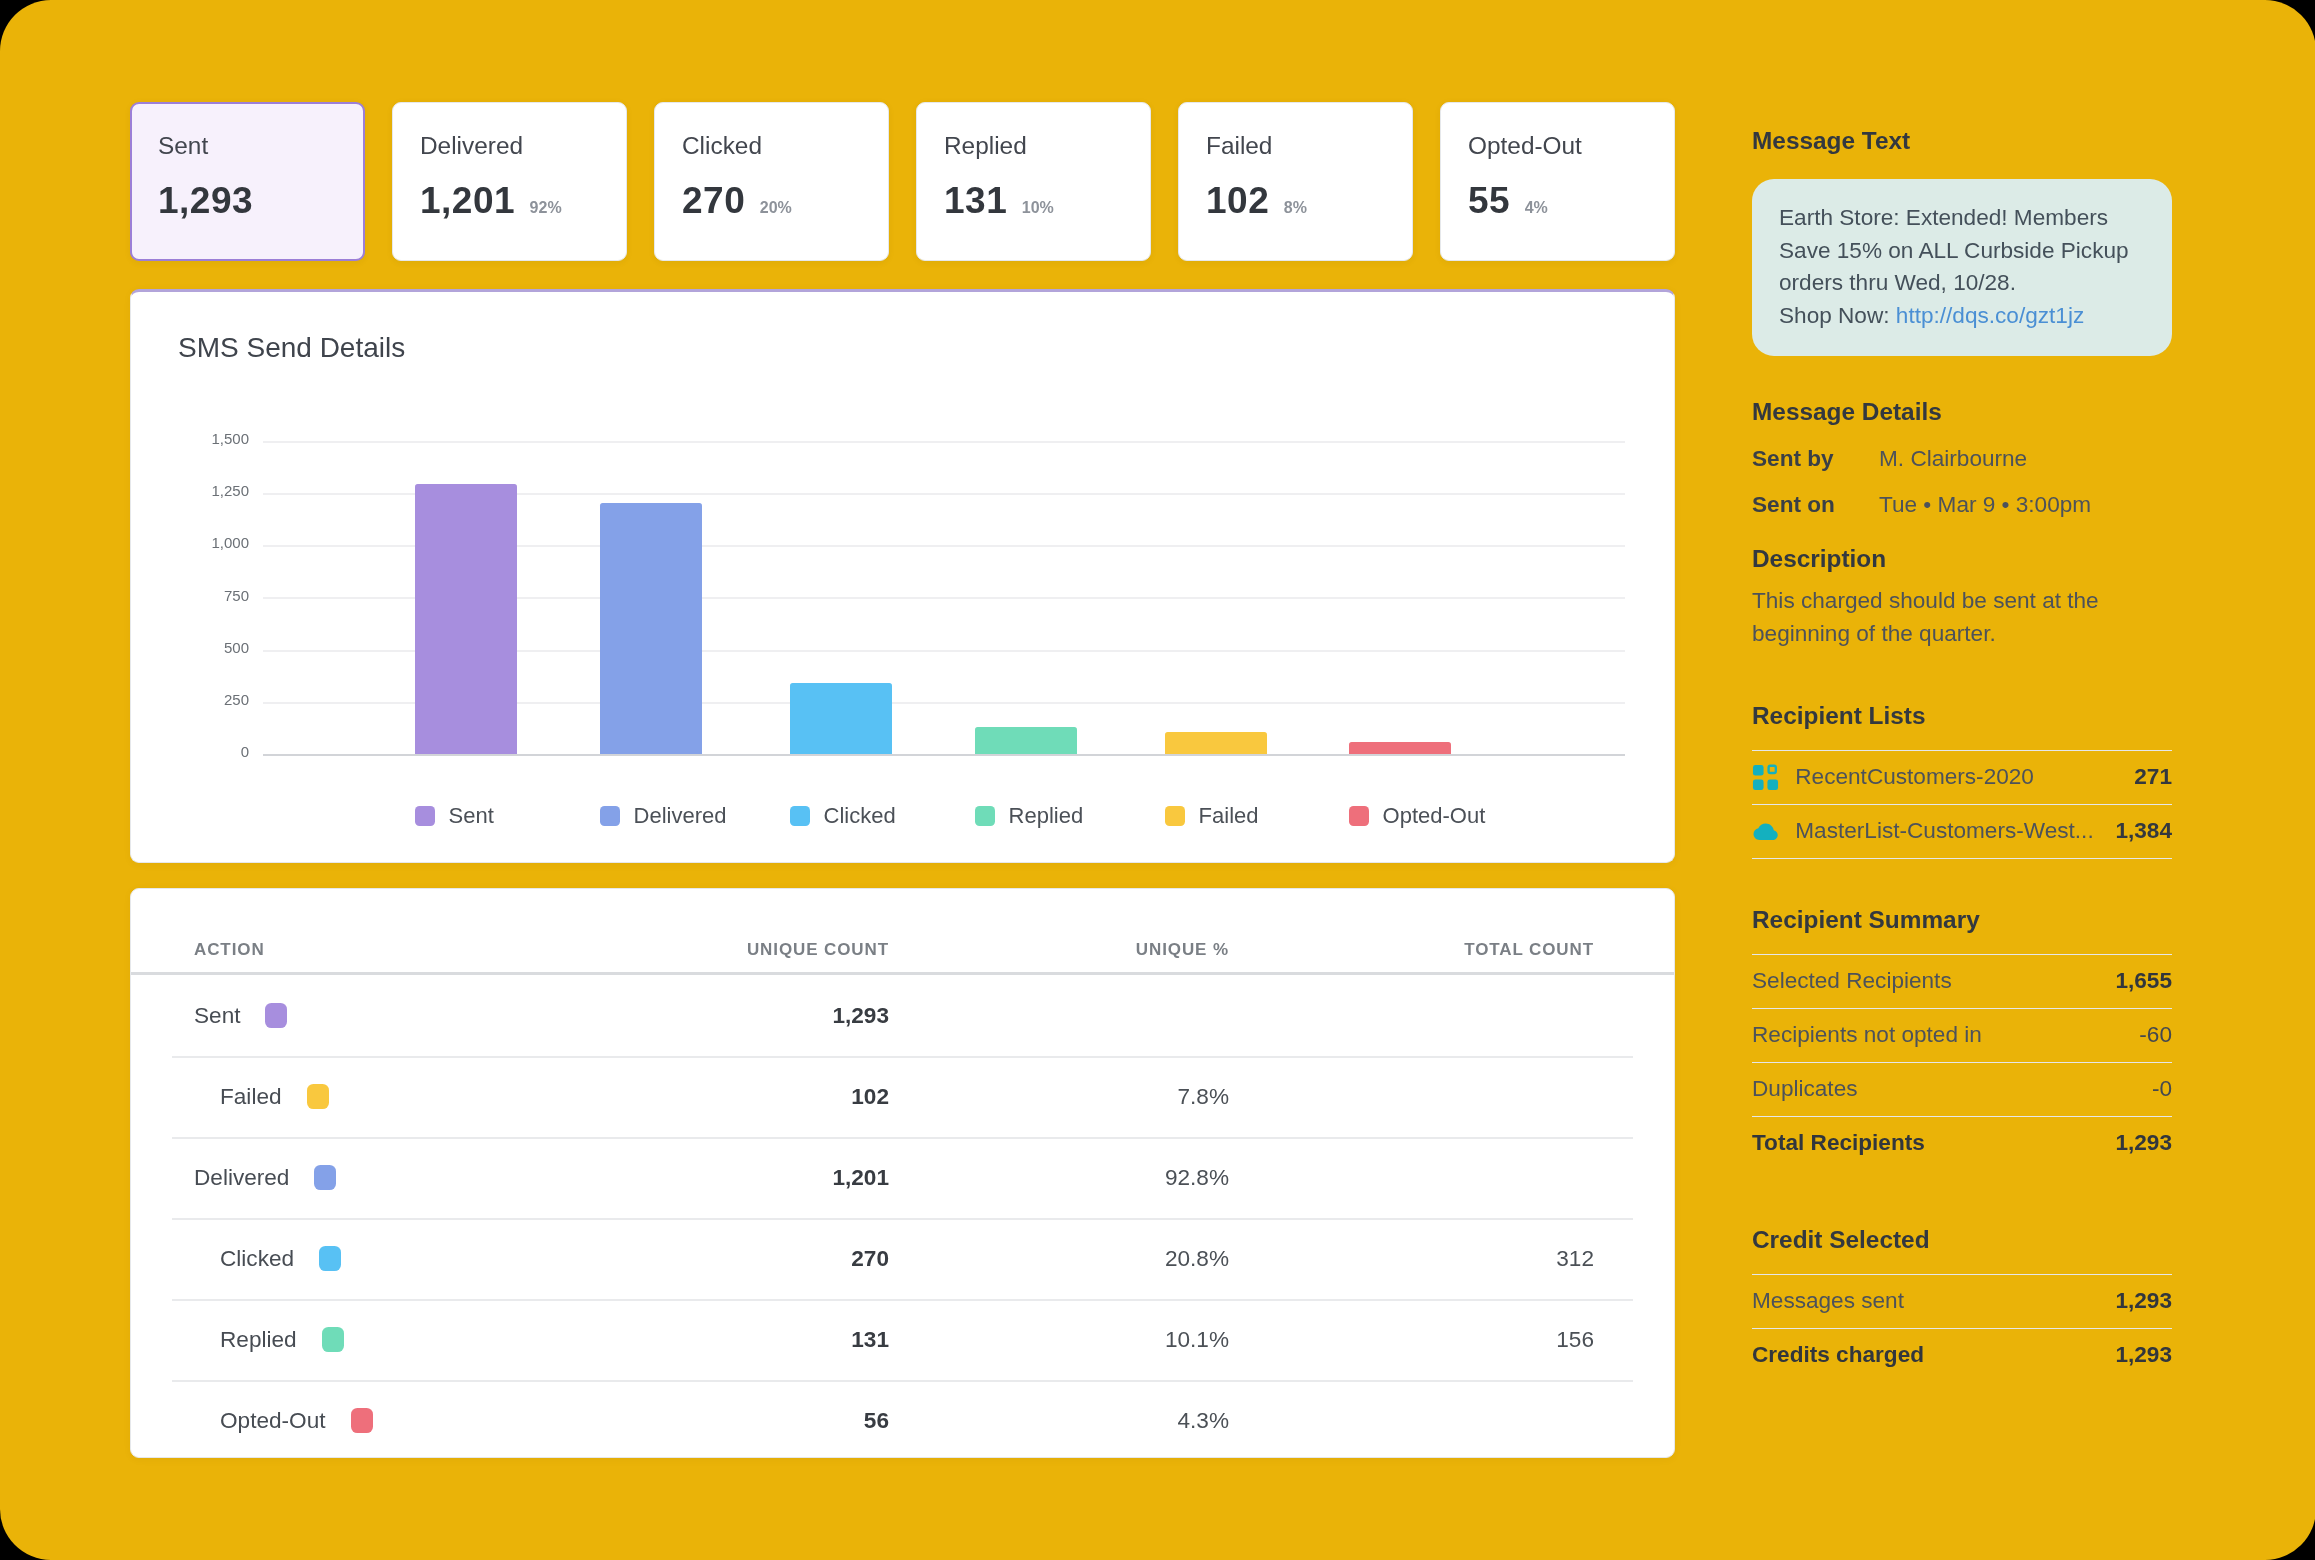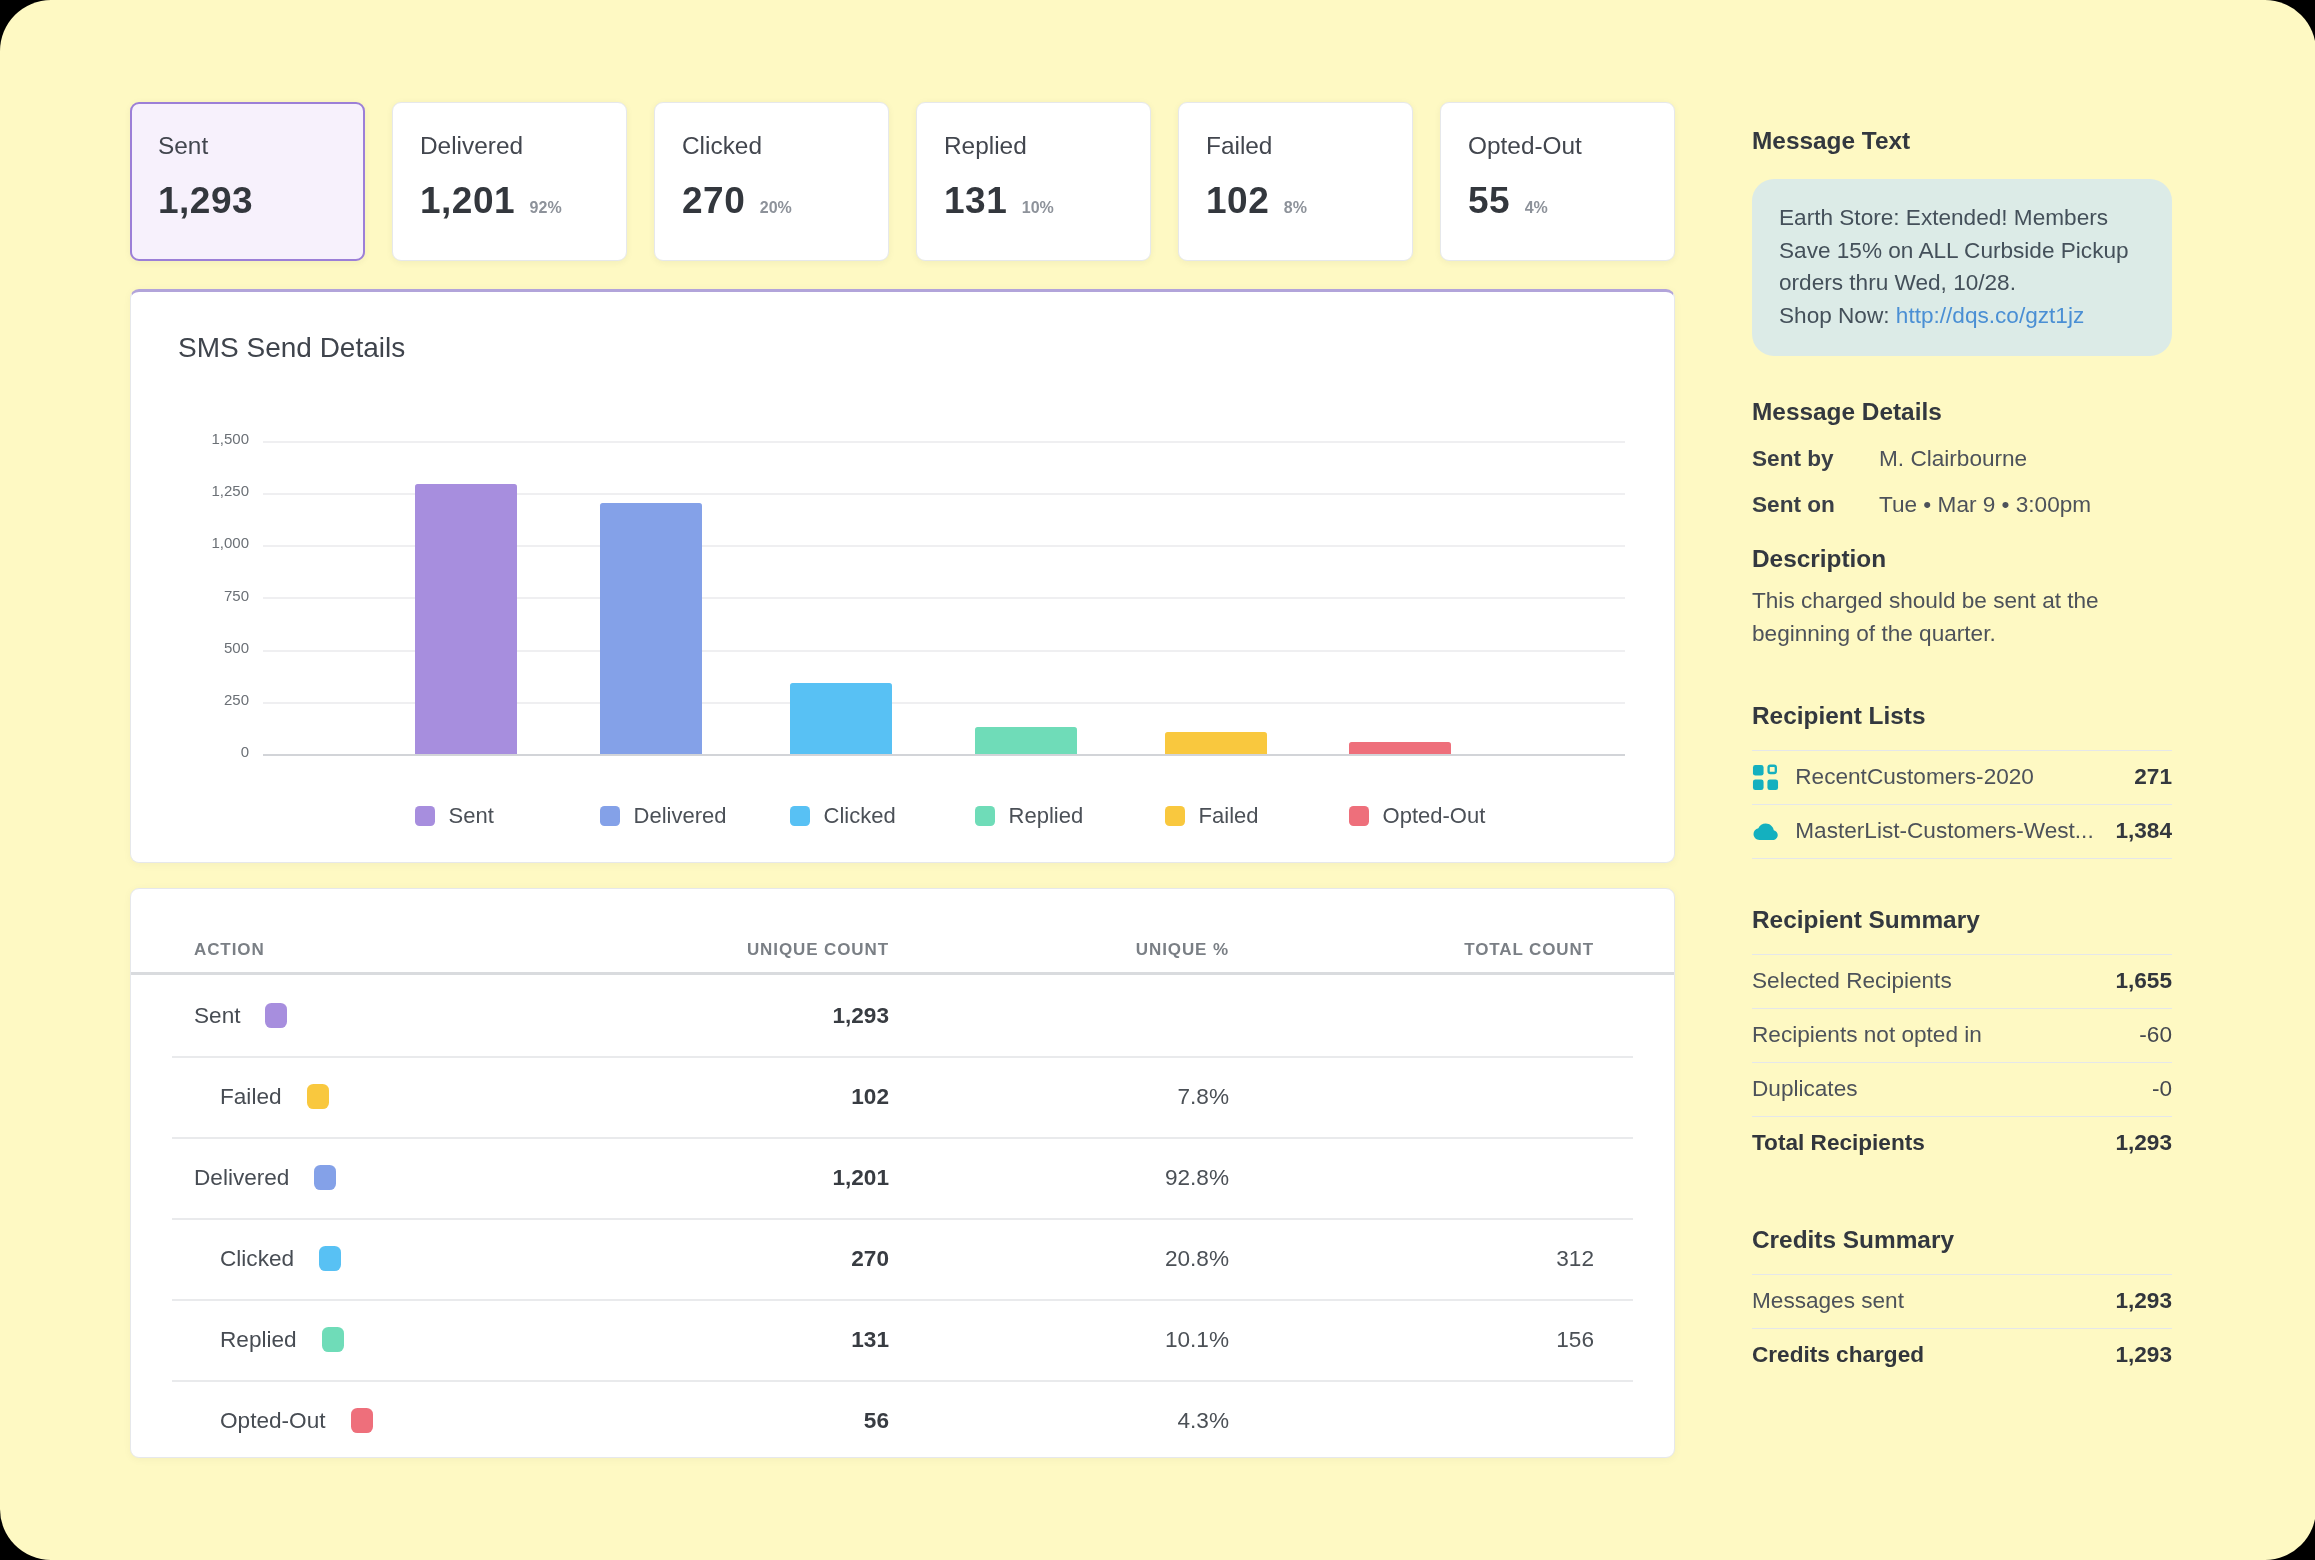--- a/index.html
+++ b/index.html
@@ -4,7 +4,7 @@
 <style>
   html,body{margin:0;padding:0;background:#000;}
   .screen{
-    position:relative;width:2316px;height:1560px;background:#fef9c3;
+    position:relative;width:2316px;height:1560px;background:#eab308;
     border-radius:51px;overflow:hidden;
     font-family:"Liberation Sans","DejaVu Sans",sans-serif;color:#3c4147;
   }

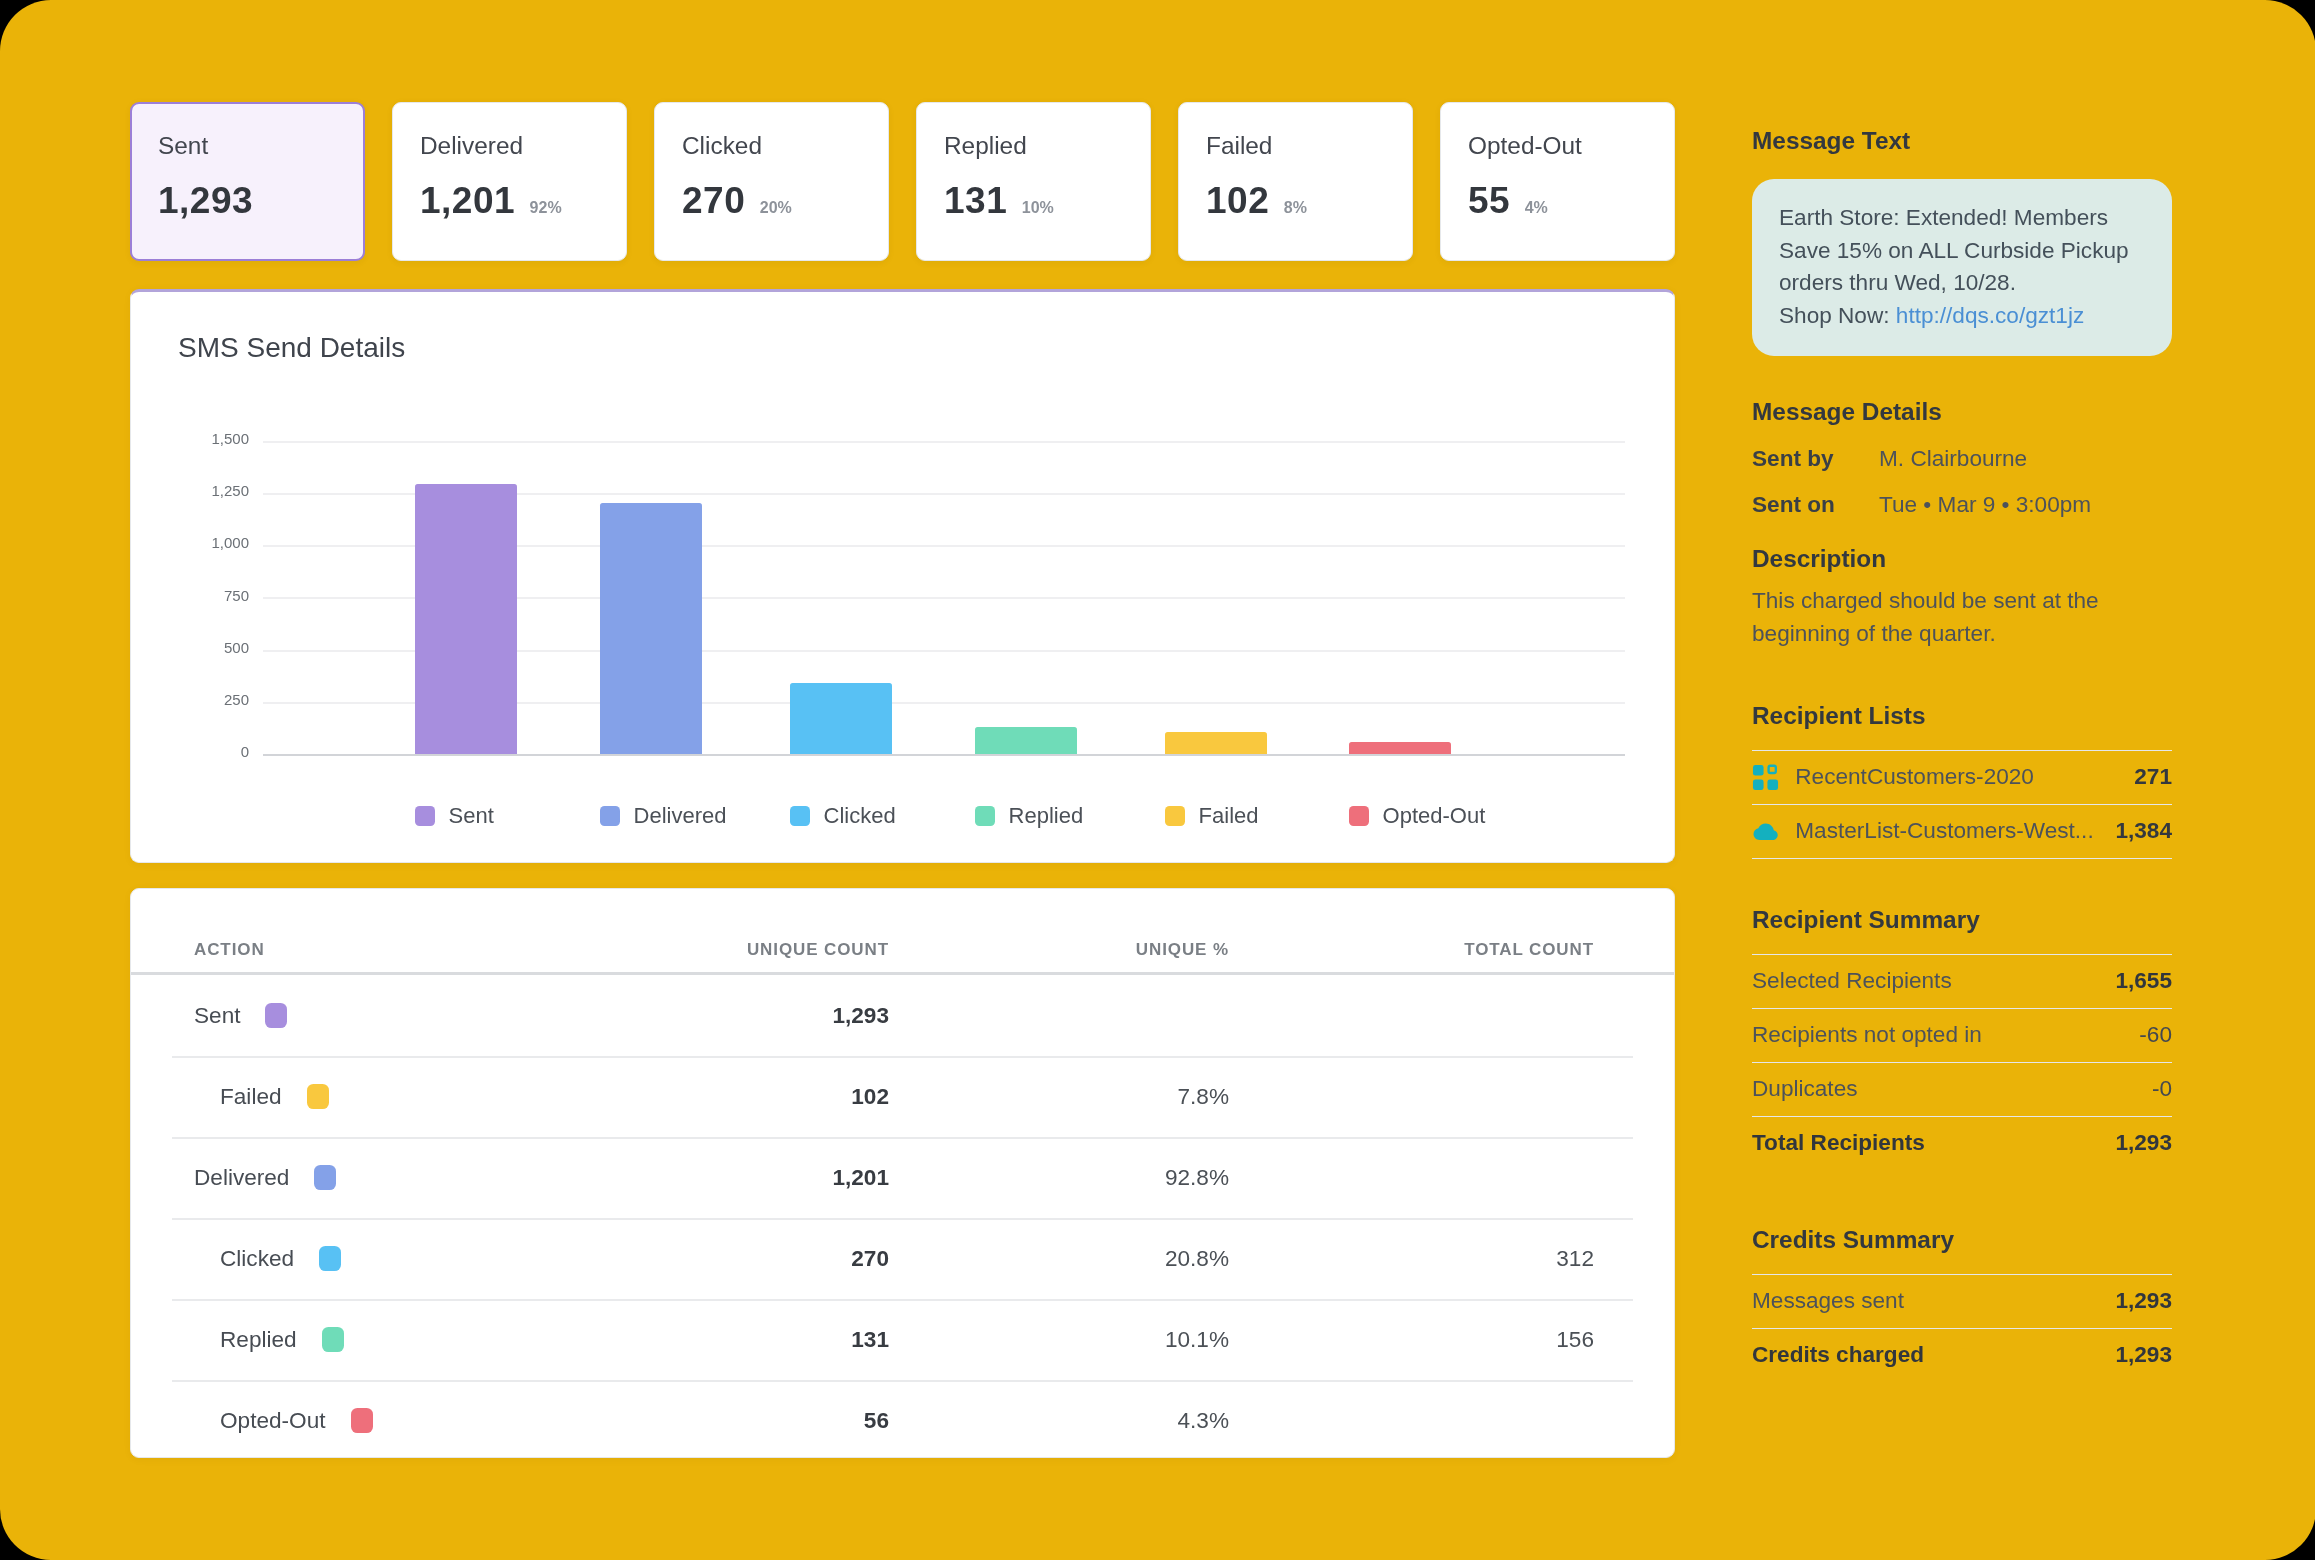--- a/index.html
+++ b/index.html
@@ -314,7 +314,7 @@
         </div>
       </div>
 
-    <div class="sb-h sb-gap-credit">Credits Summary</div>
+    <div class="sb-h sb-gap-credit">Credit Selected</div>
     <div class="sum-rows" id="cs-rows">
         <div class="sum-row">
           <span class="sum-label">Messages sent</span>

